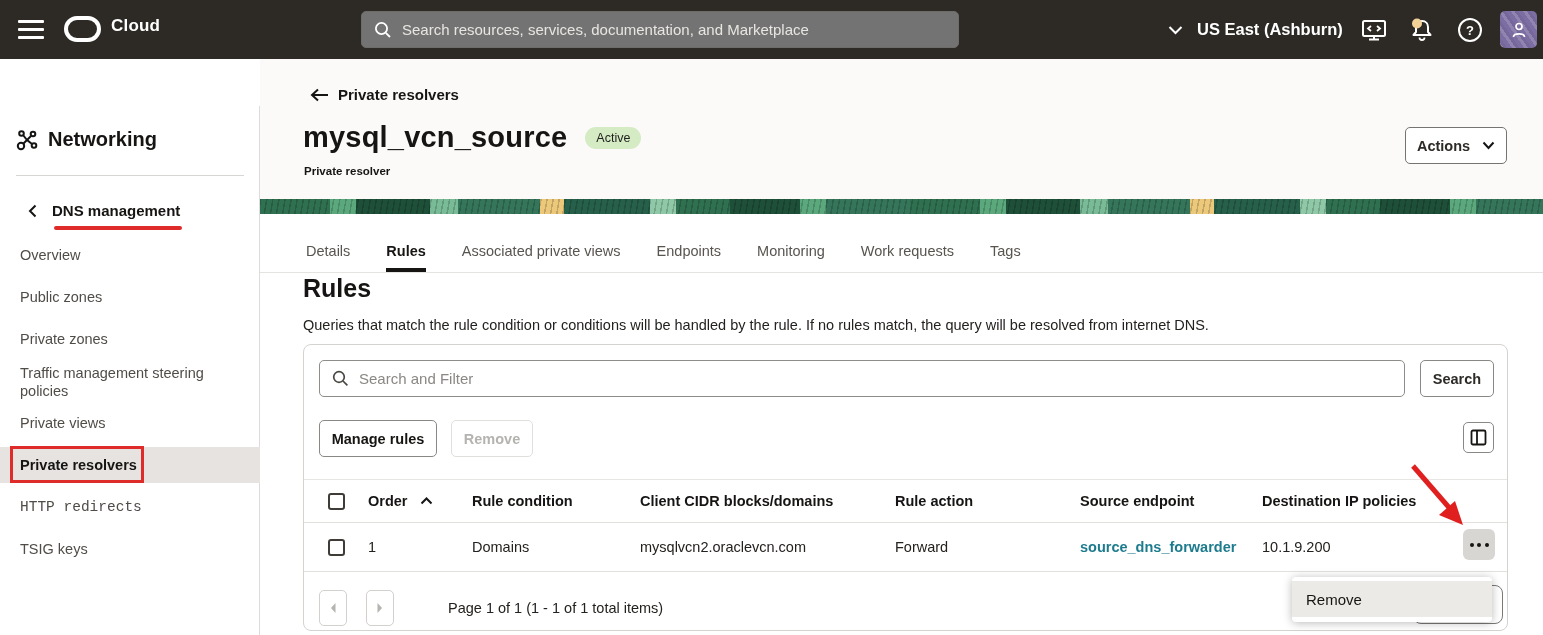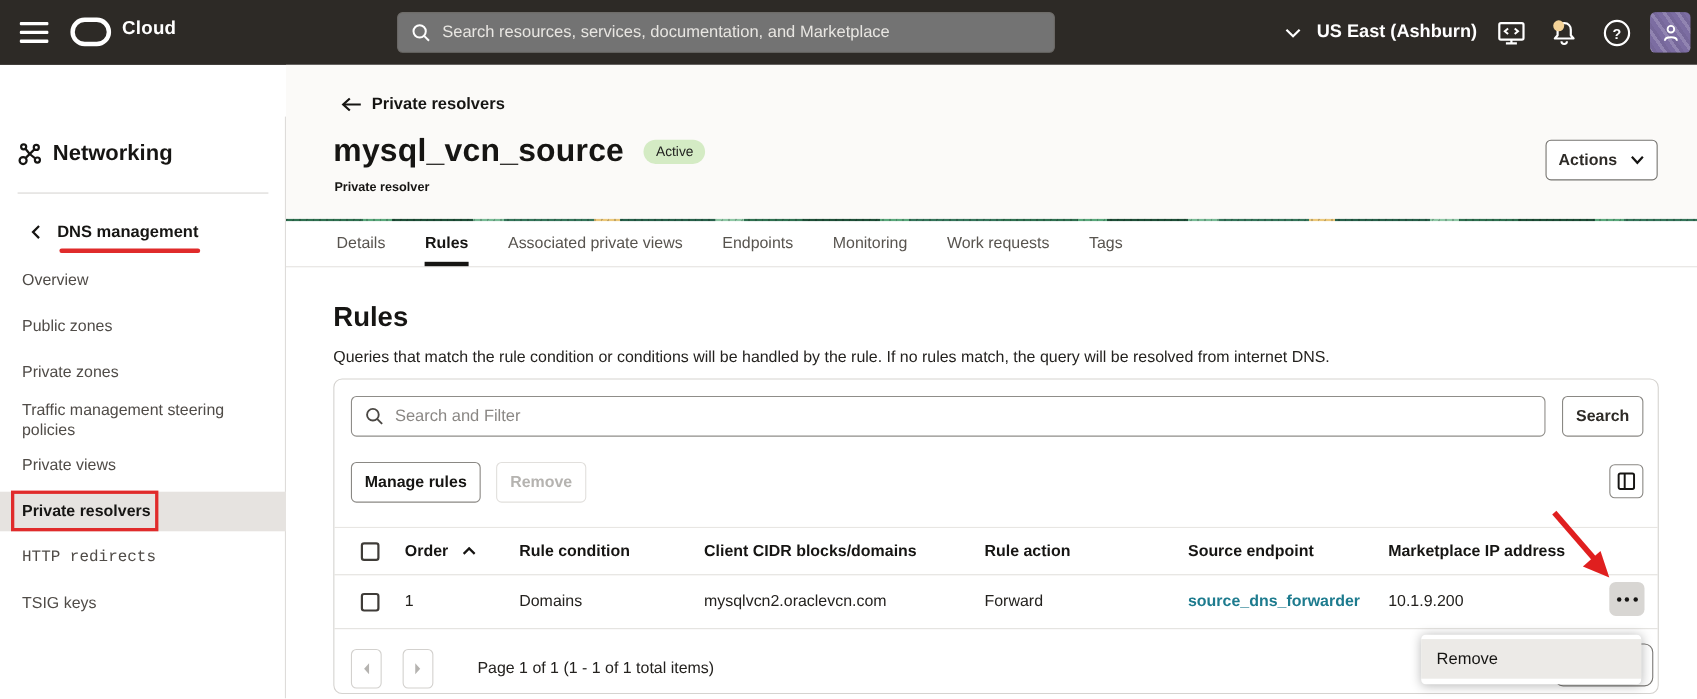--- a/index.html
+++ b/index.html
@@ -54,7 +54,7 @@
         #2f7050 416px 470px, #1e4f38 470px 540px, #5aa87c 540px 566px, #35755a 566px 650px);
   }
 
-  .tabbar { position:absolute; left:0; top:142px; width:1283px; height:42px; background:#fff; border-bottom:1px solid #e5e3e0; display:flex; align-items:stretch; padding-left:46px; gap:36px; }
+  .tabbar { position:absolute; left:0; top:172px; width:1283px; height:42px; background:#fff; border-bottom:1px solid #e5e3e0; display:flex; align-items:stretch; padding-left:46px; gap:36px; }
   .tab { display:flex; align-items:center; font-size:14.5px; color:#58544f; cursor:pointer; border-bottom:4px solid transparent; padding-top:2px; }
   .tab.active { color:#161513; font-weight:700; border-bottom-color:#161513; }
 

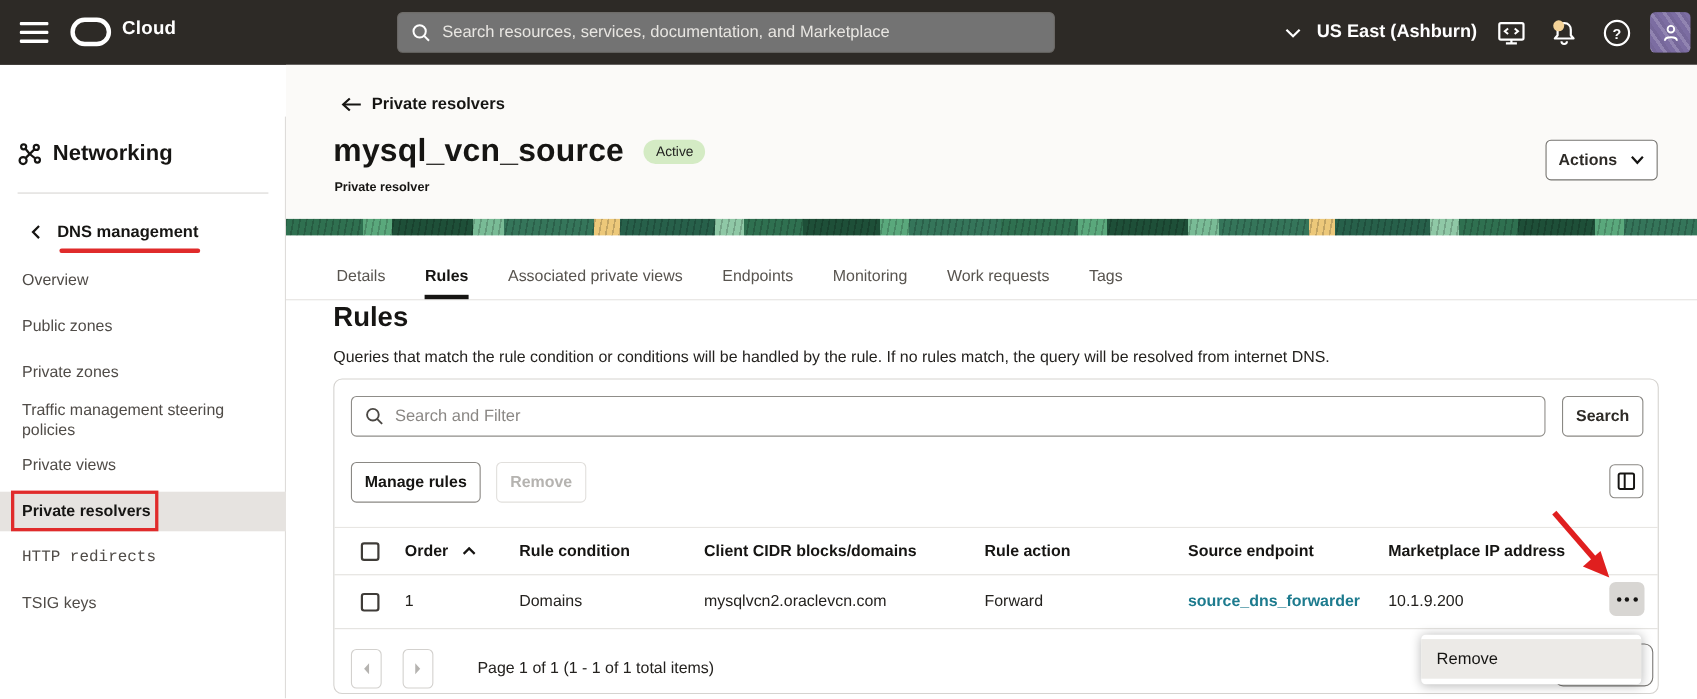--- a/index.html
+++ b/index.html
@@ -273,7 +273,7 @@
         <div class="col-cidr">Client CIDR blocks/domains</div>
         <div class="col-action">Rule action</div>
         <div class="col-src">Source endpoint</div>
-        <div class="col-dst">Marketplace IP address</div>
+        <div class="col-dst">Destination IP policies</div>
       </div>
 
       <div class="trow">

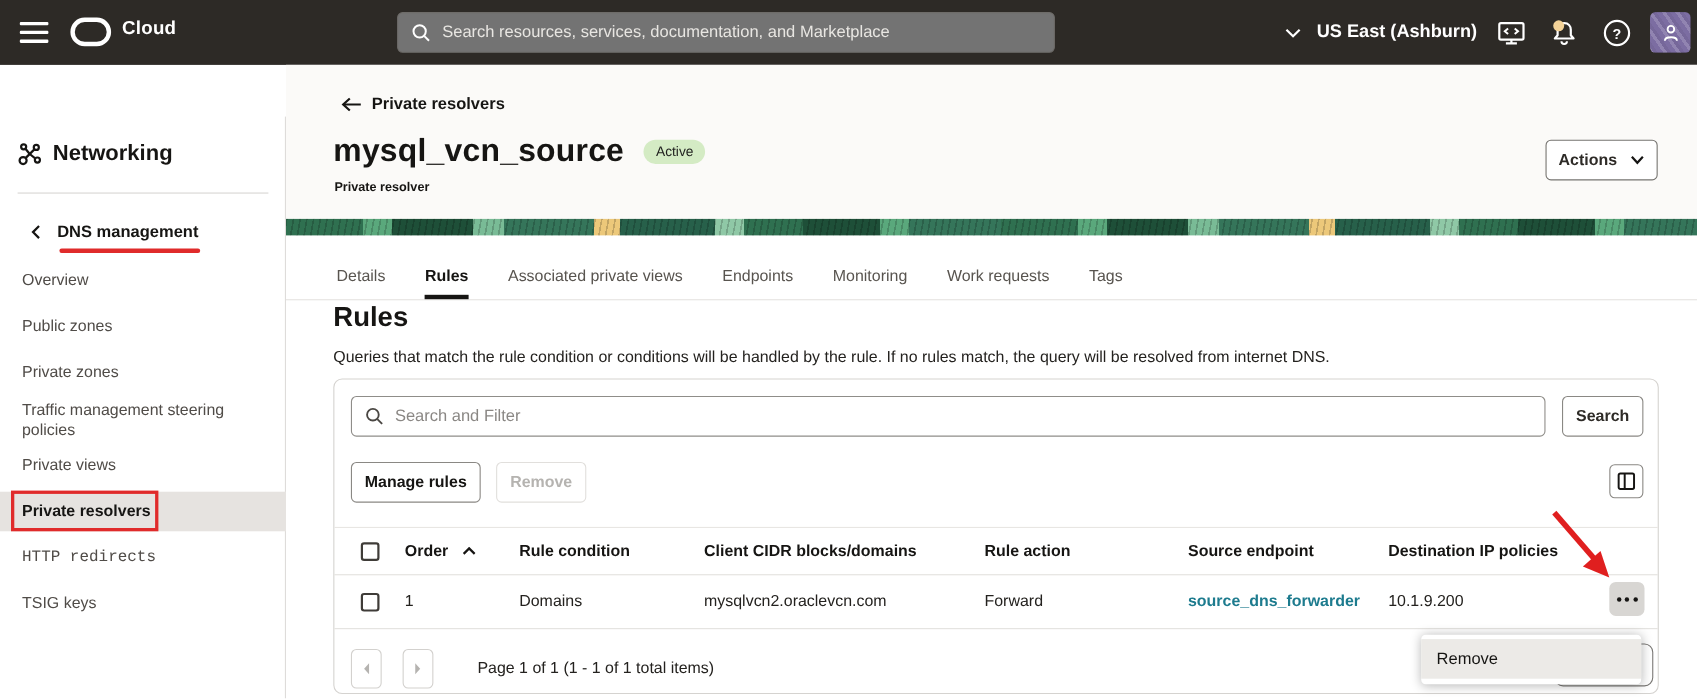--- a/index.html
+++ b/index.html
@@ -89,7 +89,7 @@
   .pager-btn { width:28px; height:36px; border:1px solid #d3d1ce; border-radius:5px; background:#fff; display:flex; align-items:center; justify-content:center; cursor:pointer; }
   .pager-btn.prev { margin-left:15px; }
   .pager-btn.next { margin-left:19px; }
-  .pager-text { margin-left:40px; font-size:14.5px; color:#24221f; }
+  .pager-text { margin-left:54px; font-size:14.5px; color:#24221f; }
   .hidden-btn { position:absolute; left:1109px; top:240px; width:90px; height:39px; border:1px solid #7b7976; border-radius:8px; background:#fff; }
 
   

